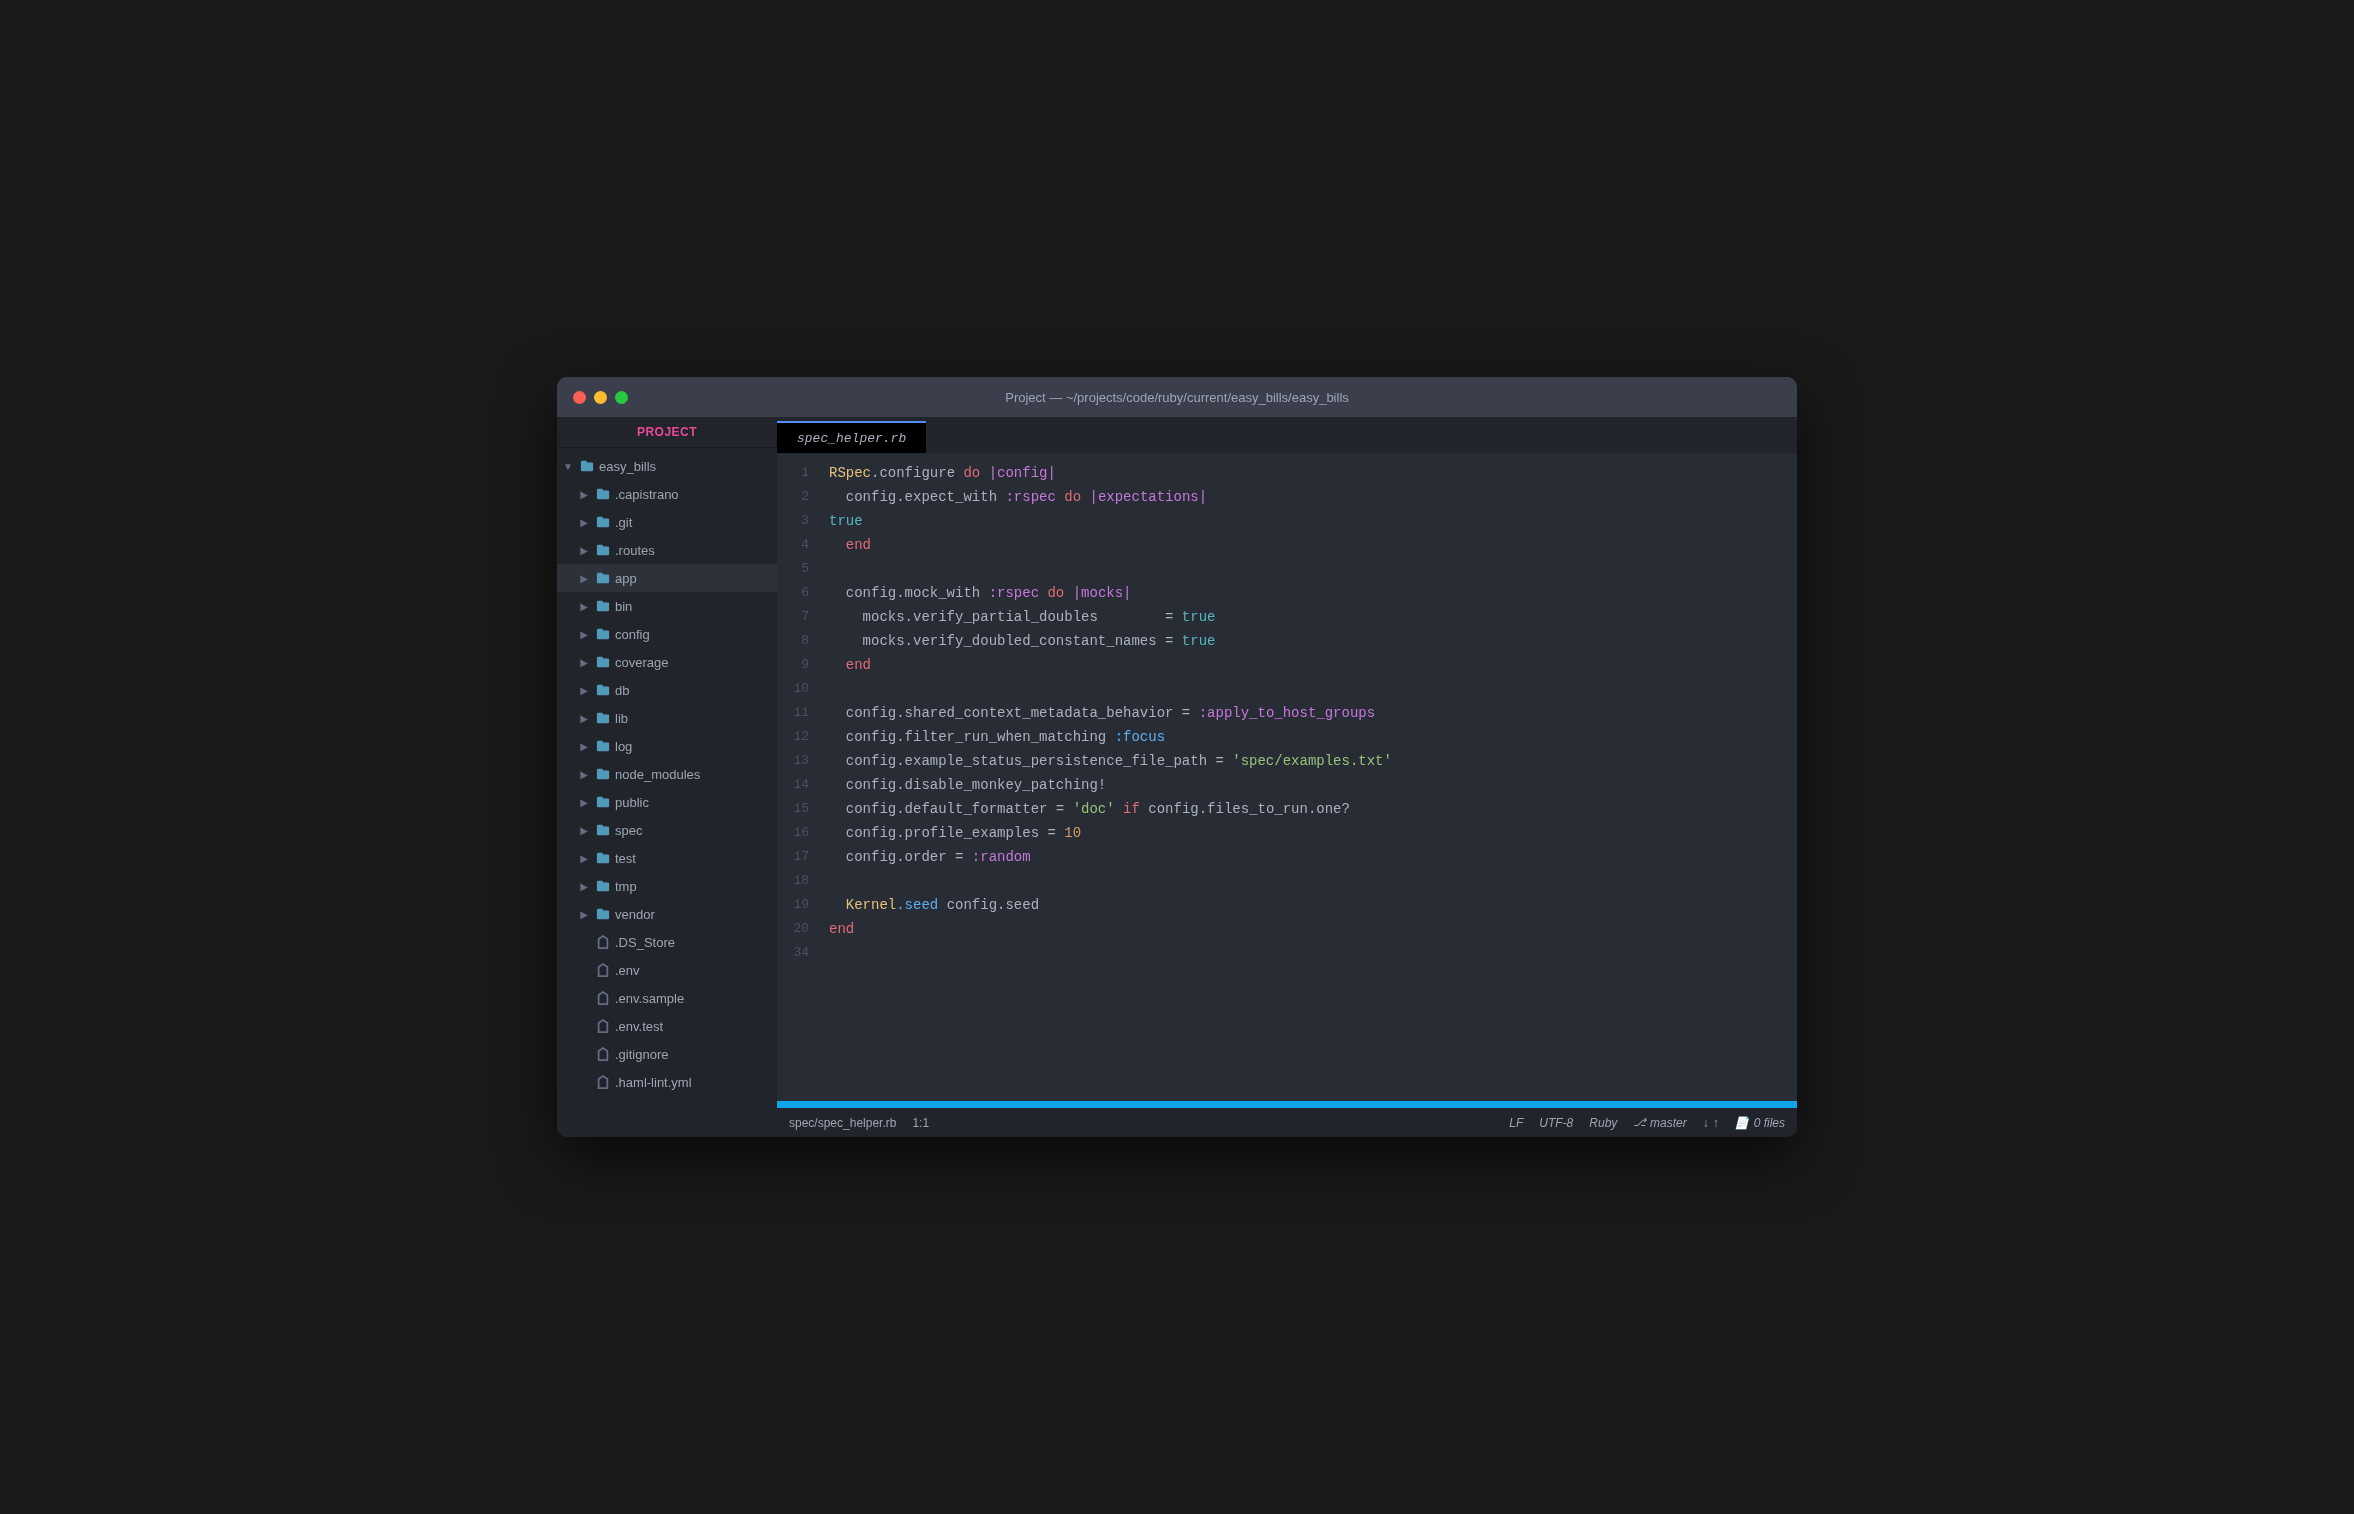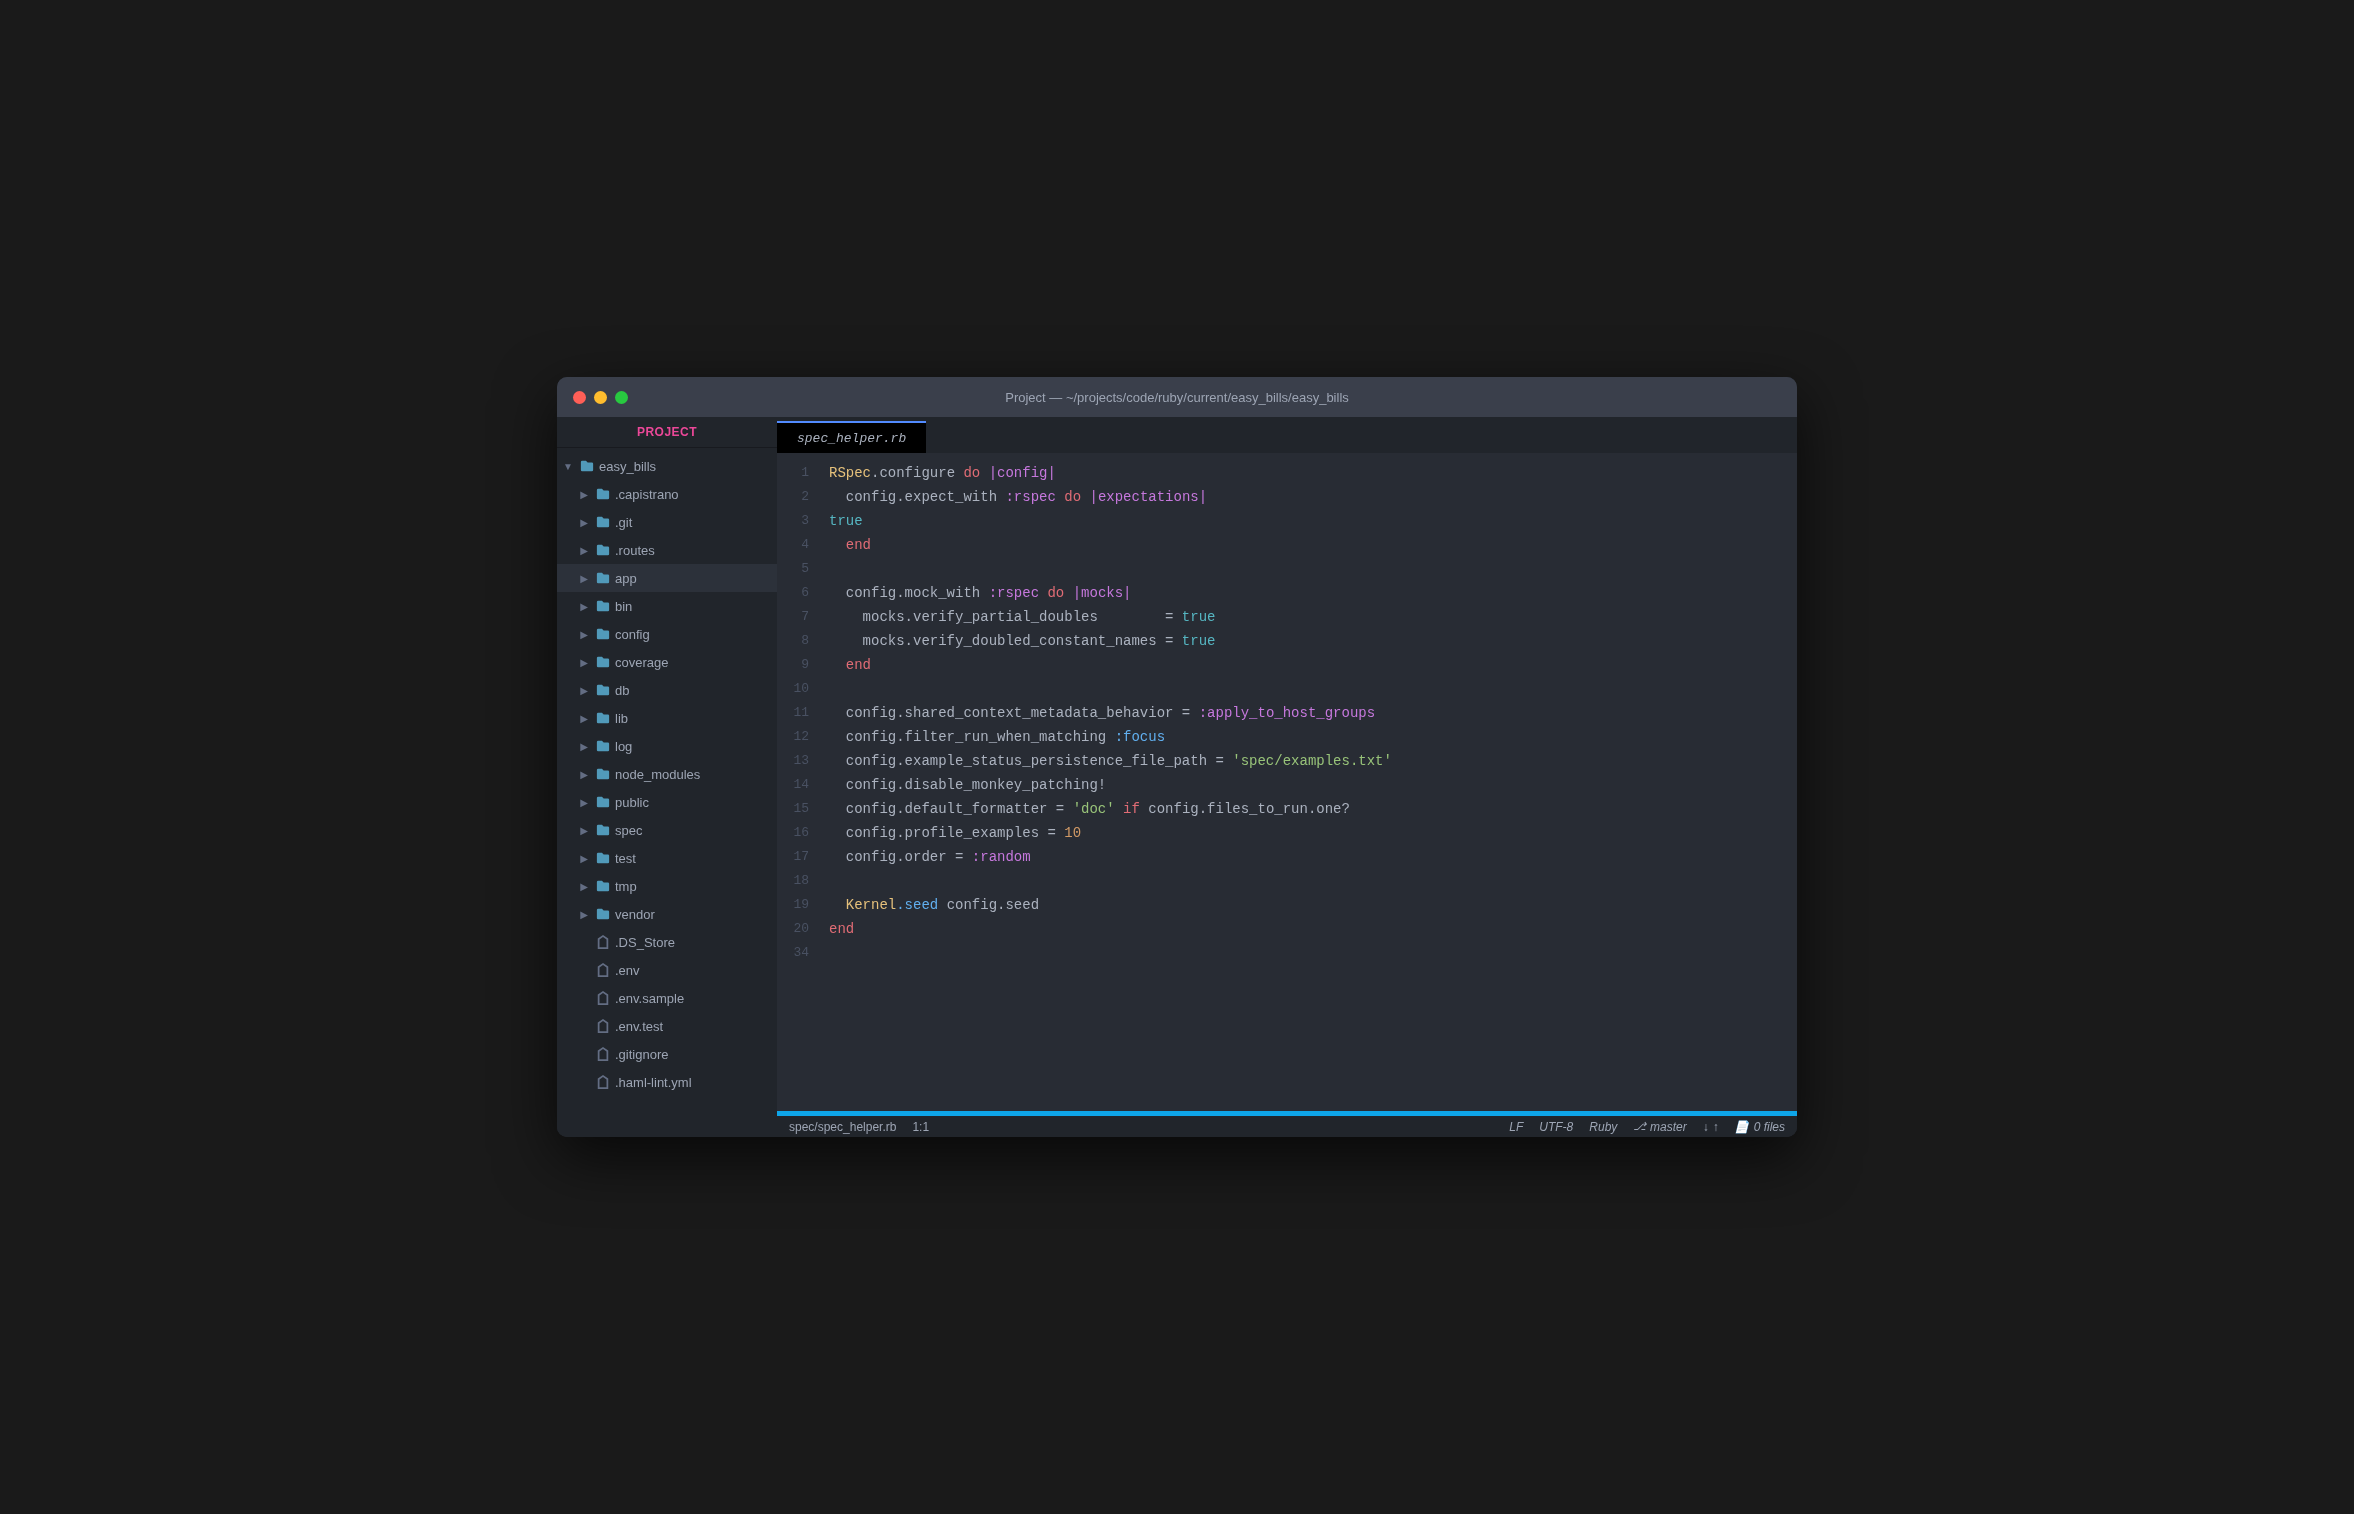--- a/index.html
+++ b/index.html
@@ -180,7 +180,7 @@
     .kw-white { color: #abb2bf; }
     
     .status-bar {
-      height: 26px;
+      height: 36px;
       background: #21252b;
       display: flex;
       align-items: center;
@@ -188,7 +188,7 @@
       font-size: 12px;
       color: #9da5b4;
       flex-shrink: 0;
-      border-top: 5px solid #0ea5e9;
+      border-top: 7px solid #0ea5e9;
       font-family: -apple-system, BlinkMacSystemFont, sans-serif;
     }
     .status-left { display: flex; gap: 16px; align-items: center; }

